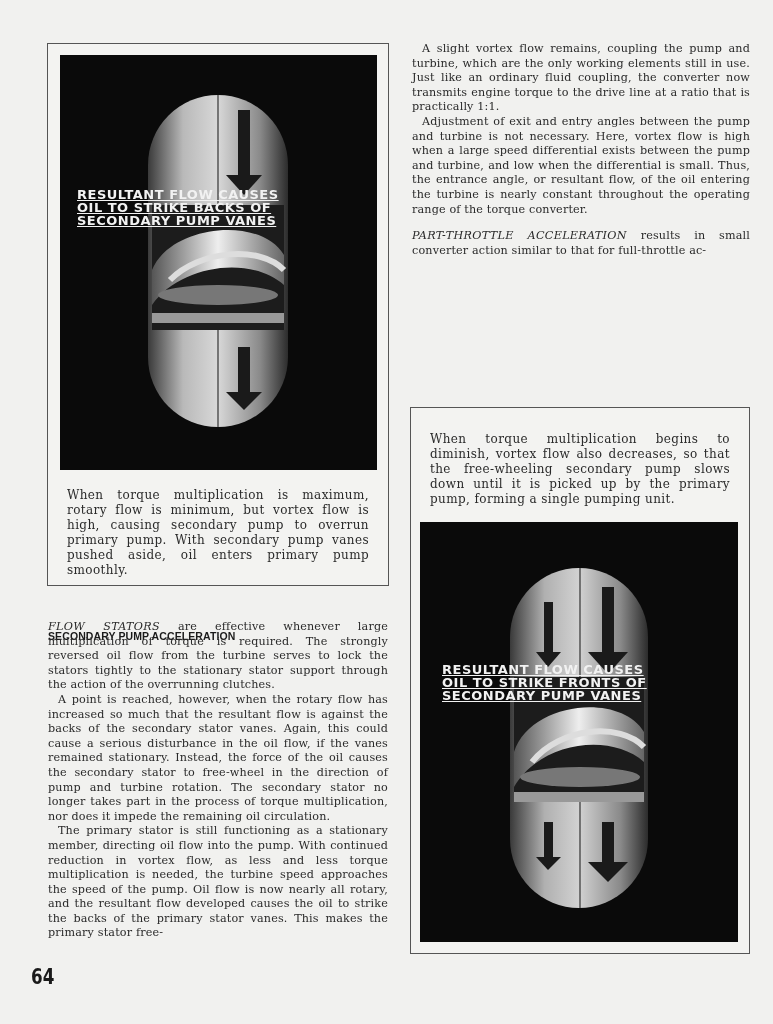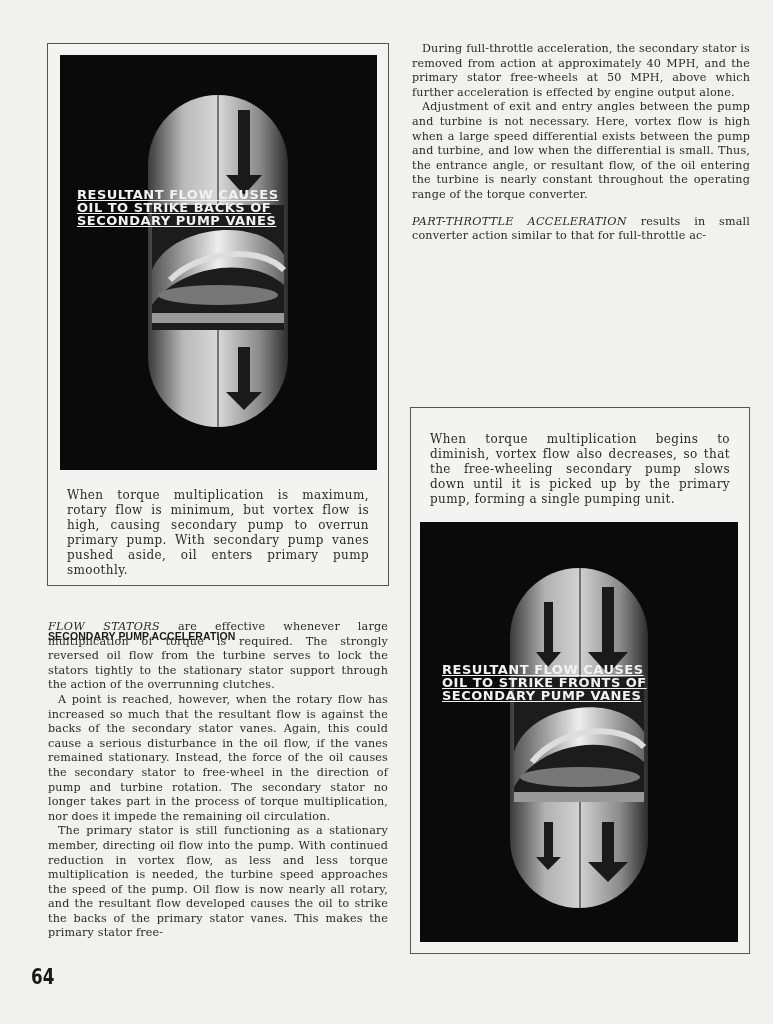--- a/index.html
+++ b/index.html
@@ -65,6 +65,7 @@
 <div class="page-num" style="left:31px;top:965px;">64</div>
 
 <div class="body-text" style="left:412px;top:42px;width:338px;">
+  <p>A slight vortex flow remains, coupling the pump and turbine, which are the only working elements still in use.  Just like an ordinary fluid coupling, the converter now transmits engine torque to the drive line at a ratio that is practically 1:1.</p>
   <p>During full-throttle acceleration, the secondary stator is removed from action at approximately 40 MPH, and the primary stator free-wheels at 50 MPH, above which further acceleration is effected by engine output alone.</p>
   <p>Adjustment of exit and entry angles between the pump and turbine is not necessary.  Here, vortex flow is high when a large speed differential exists between the pump and turbine, and low when the differential is small.  Thus, the entrance angle, or resultant flow, of the oil entering the turbine is nearly constant throughout the operating range of the torque converter.</p>
   <p class="noindent spaced"><span class="caps">PART-THROTTLE ACCELERATION</span><span> results in small converter action similar to that for full-throttle ac-</span></p>

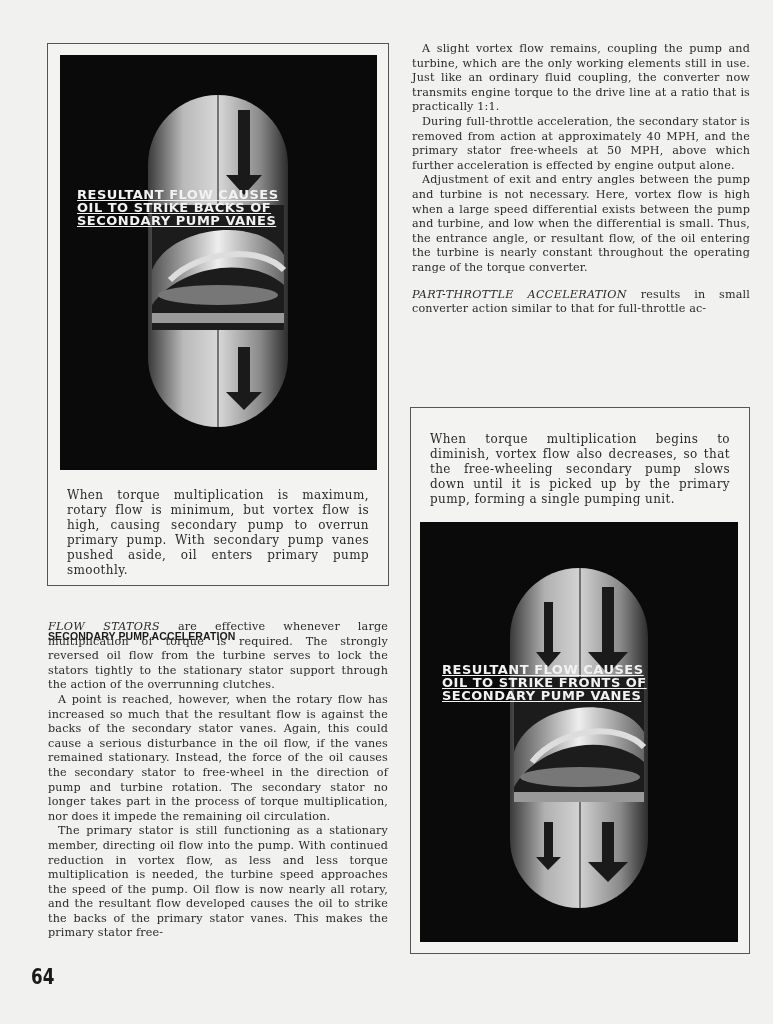--- a/index.html
+++ b/index.html
@@ -66,7 +66,6 @@
 
 <div class="body-text" style="left:412px;top:42px;width:338px;">
   <p>A slight vortex flow remains, coupling the pump and turbine, which are the only working elements still in use.  Just like an ordinary fluid coupling, the converter now transmits engine torque to the drive line at a ratio that is practically 1:1.</p>
-  <p>During full-throttle acceleration, the secondary stator is removed from action at approximately 40 MPH, and the primary stator free-wheels at 50 MPH, above which further acceleration is effected by engine output alone.</p>
   <p>Adjustment of exit and entry angles between the pump and turbine is not necessary.  Here, vortex flow is high when a large speed differential exists between the pump and turbine, and low when the differential is small.  Thus, the entrance angle, or resultant flow, of the oil entering the turbine is nearly constant throughout the operating range of the torque converter.</p>
   <p class="noindent spaced"><span class="caps">PART-THROTTLE ACCELERATION</span><span> results in small converter action similar to that for full-throttle ac-</span></p>
 </div>

